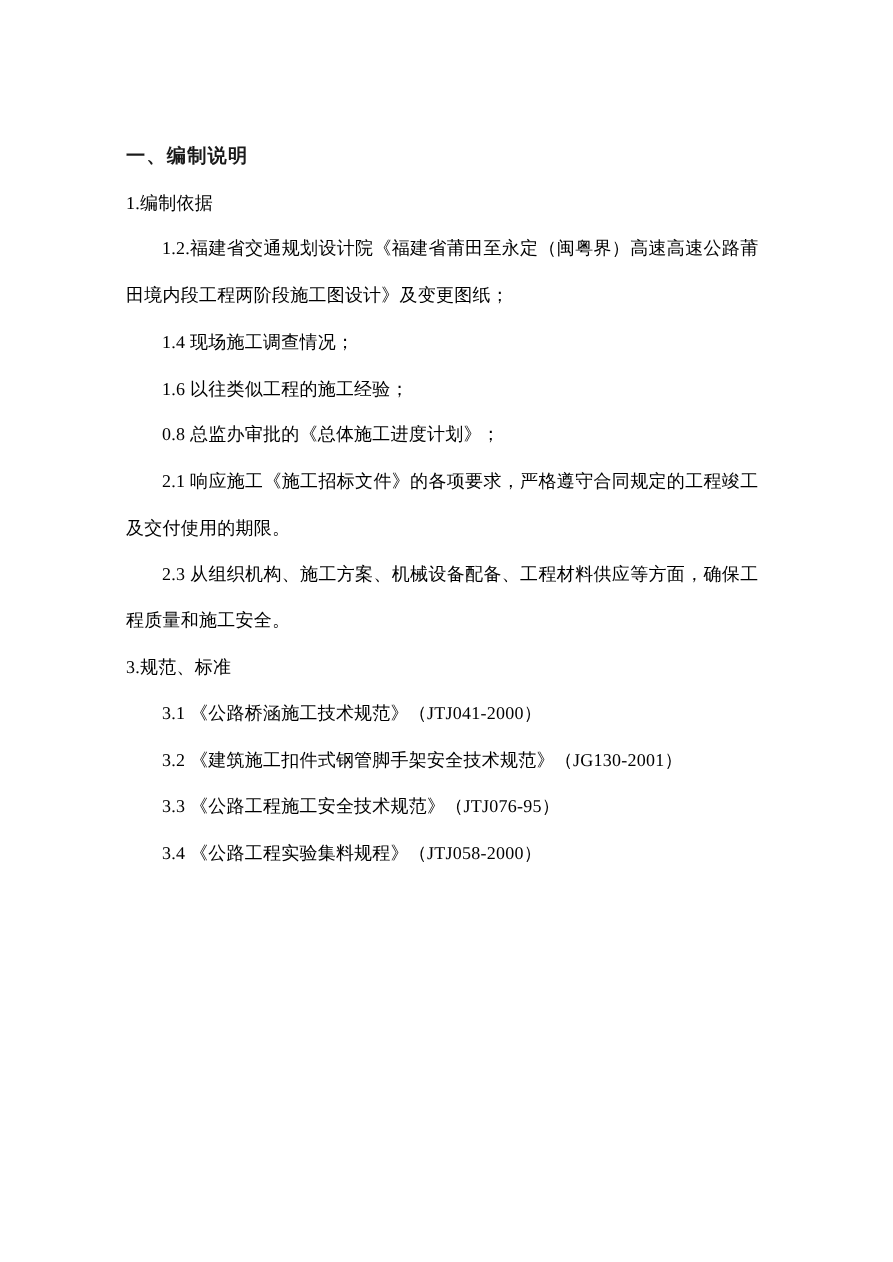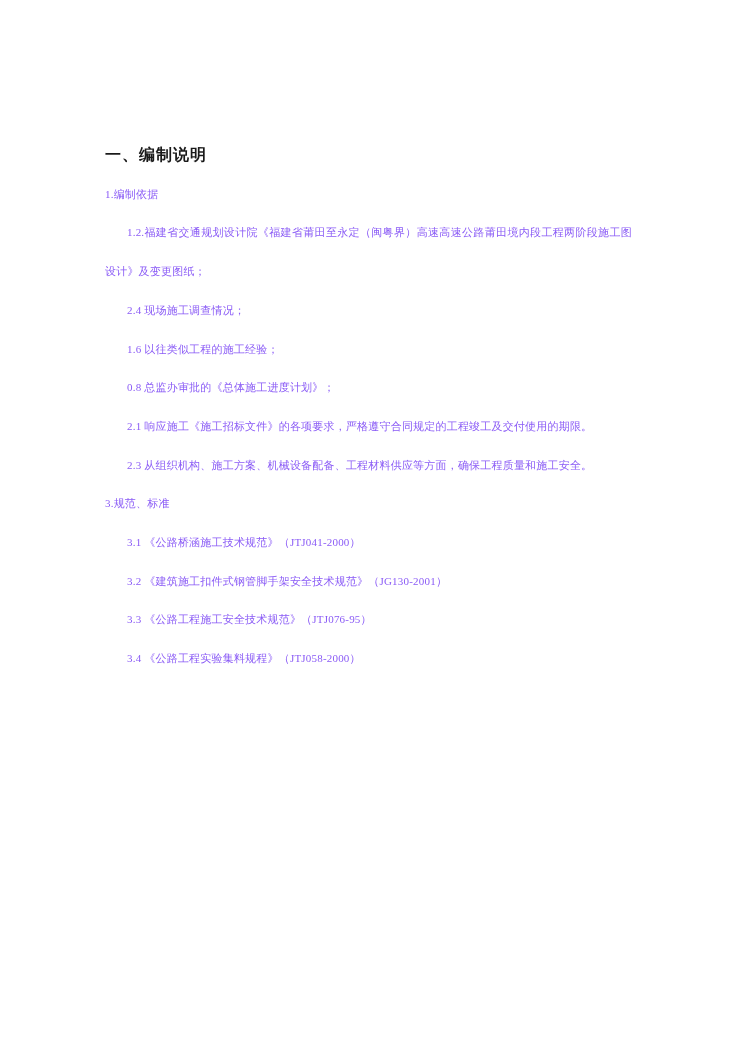--- a/index.html
+++ b/index.html
@@ -17,7 +17,7 @@
   .page {
     position: absolute;
     left: 105px;
-    top: 136px;
+    top: 112px;
     width: 527px;
     color: #222222;
   }

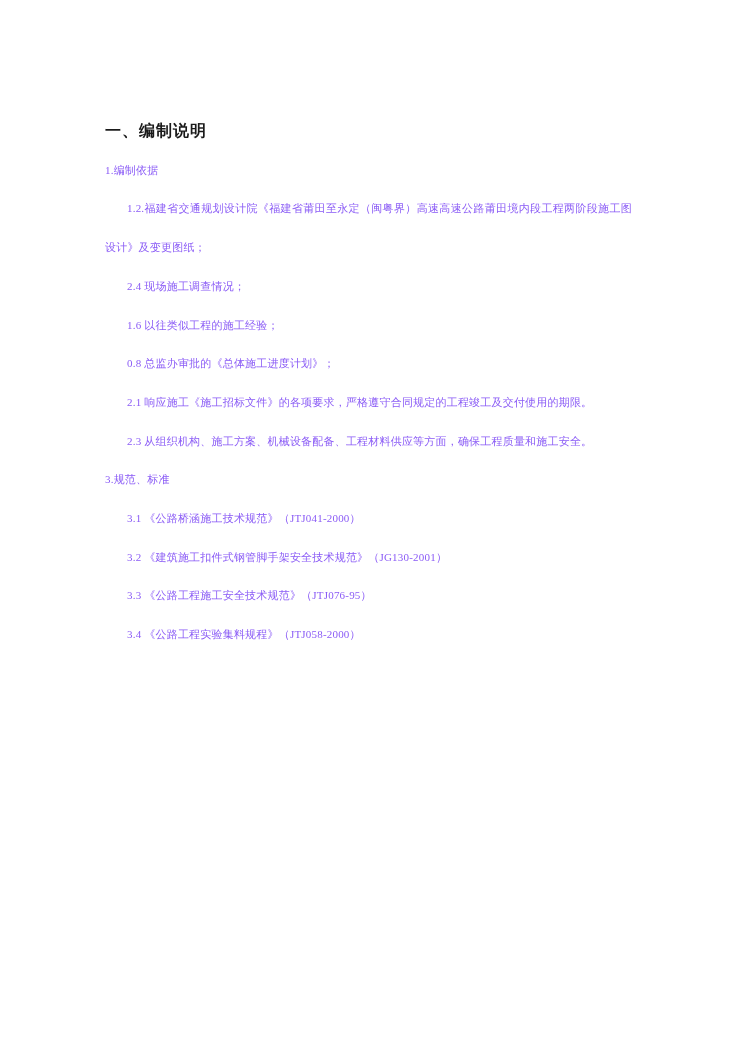--- a/index.html
+++ b/index.html
@@ -31,12 +31,12 @@
   }
   .para {
     margin: 0;
-    font-size: 11px;
+    font-size: 15px;
     line-height: 38.7px;
     text-align: justify;
     letter-spacing: 0.2px;
     word-break: break-all;
-    color: #8b5cf6;
+    color: #000000;
   }
   .para.indent {
     text-indent: 2em;

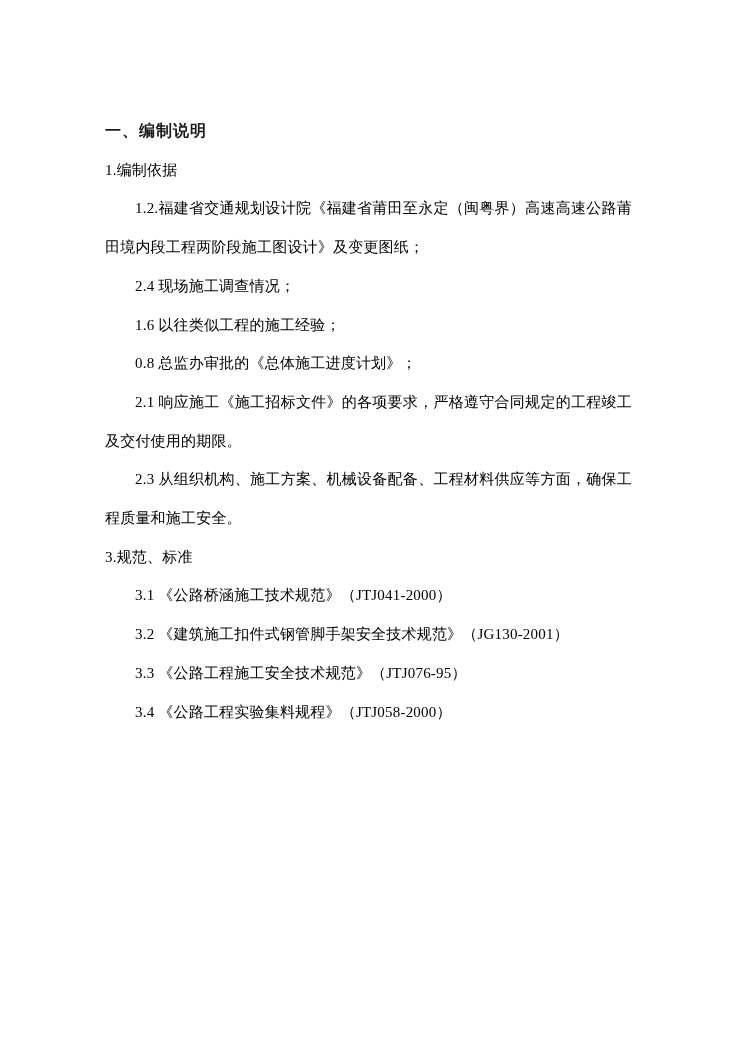--- a/index.html
+++ b/index.html
@@ -50,7 +50,7 @@
   <div>
       <p class="para">1.编制依据</p>
       <p class="para indent">1.2.福建省交通规划设计院《福建省莆田至永定（闽粤界）高速高速公路莆田境内段工程两阶段施工图设计》及变更图纸；</p>
-      <p class="para indent">2.4 现场施工调查情况；</p>
+      <p class="para indent">1.4 现场施工调查情况；</p>
       <p class="para indent">1.6 以往类似工程的施工经验；</p>
       <p class="para indent">0.8 总监办审批的《总体施工进度计划》；</p>
       <p class="para indent">2.1 响应施工《施工招标文件》的各项要求，严格遵守合同规定的工程竣工及交付使用的期限。</p>

